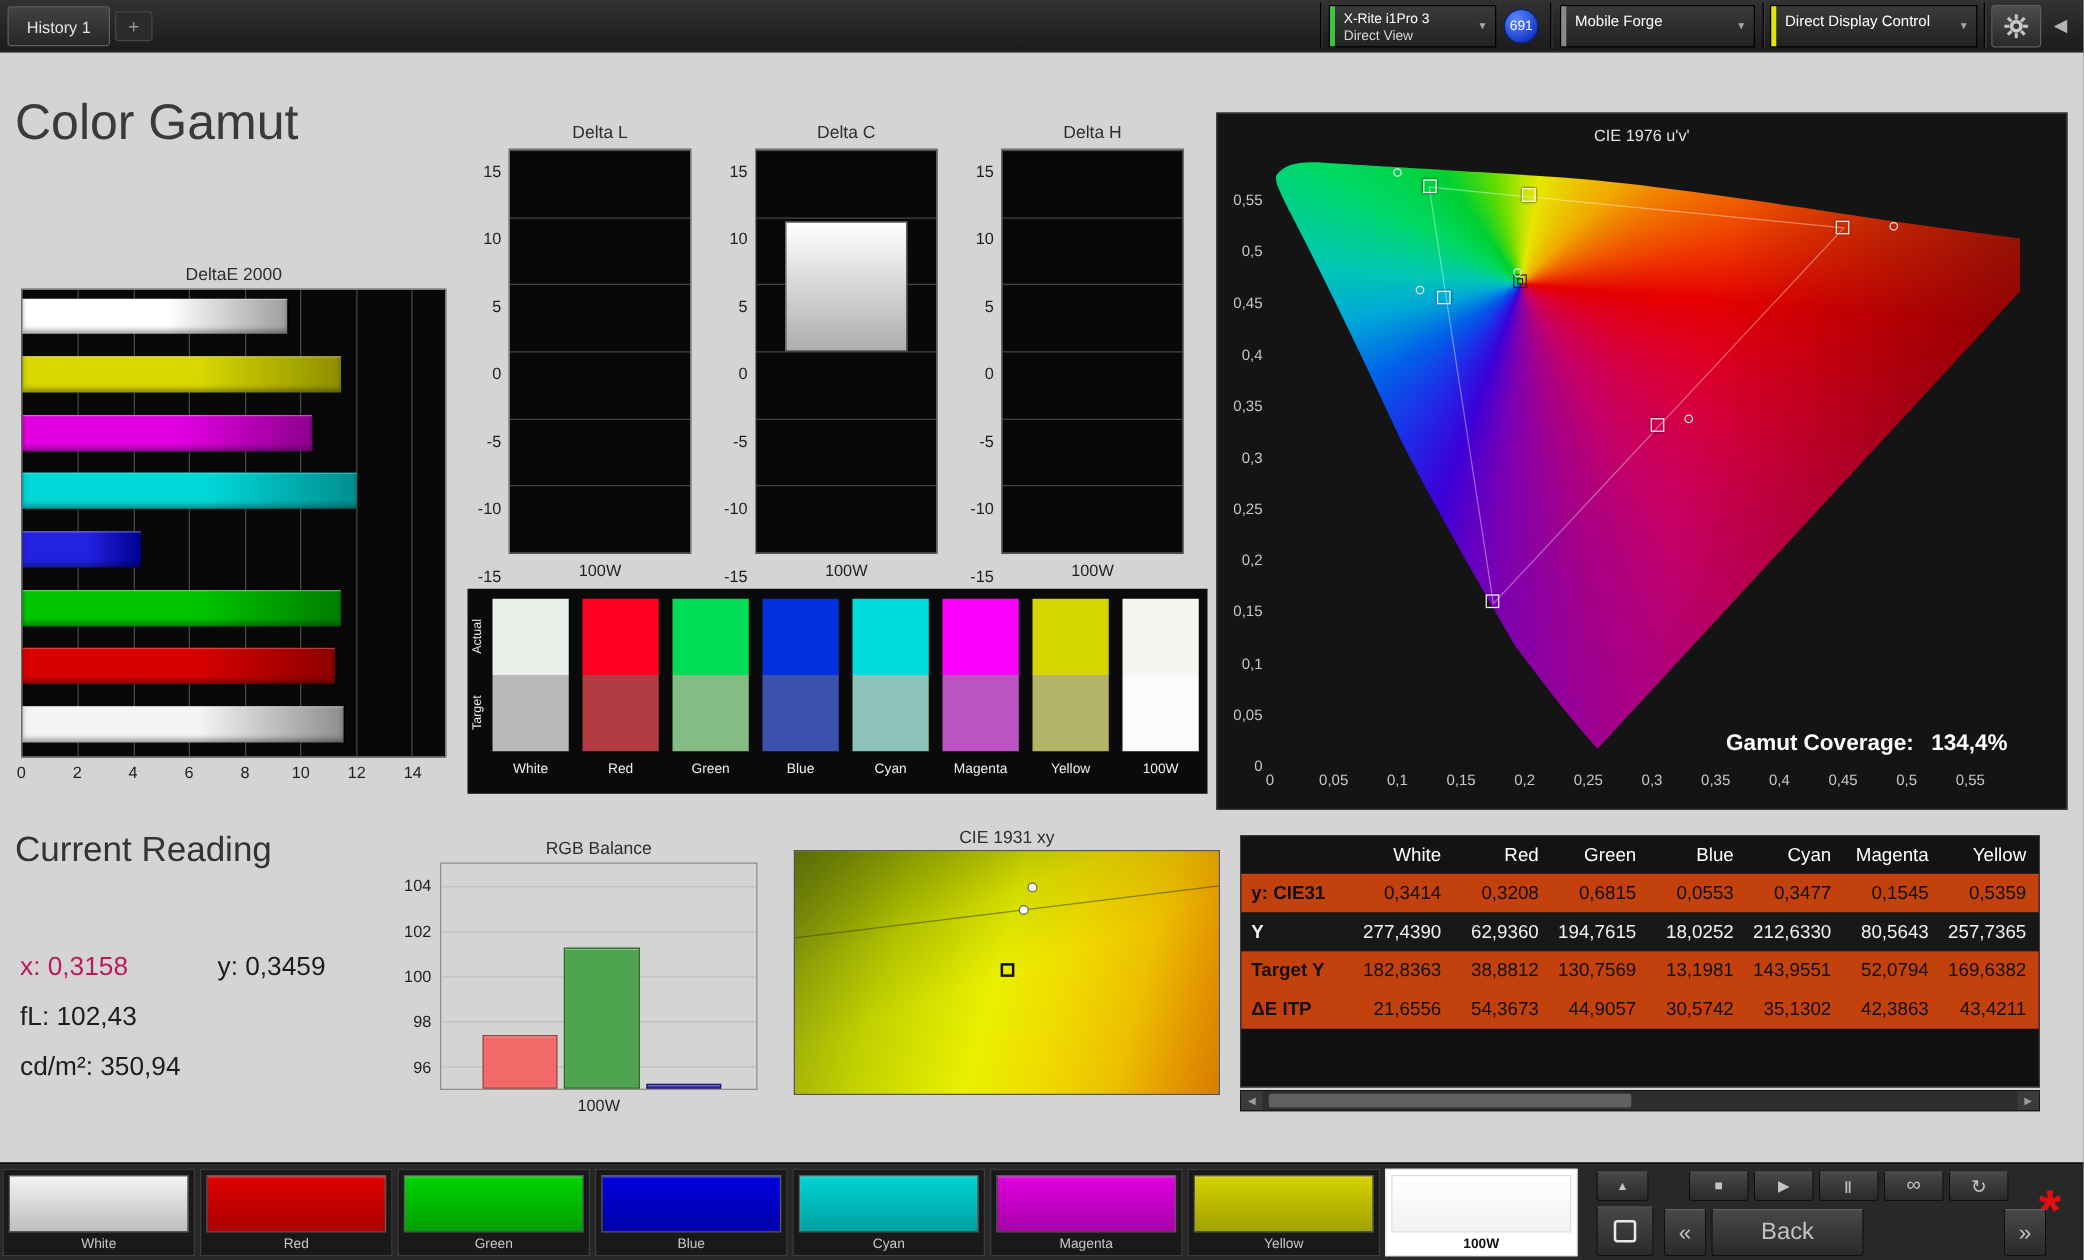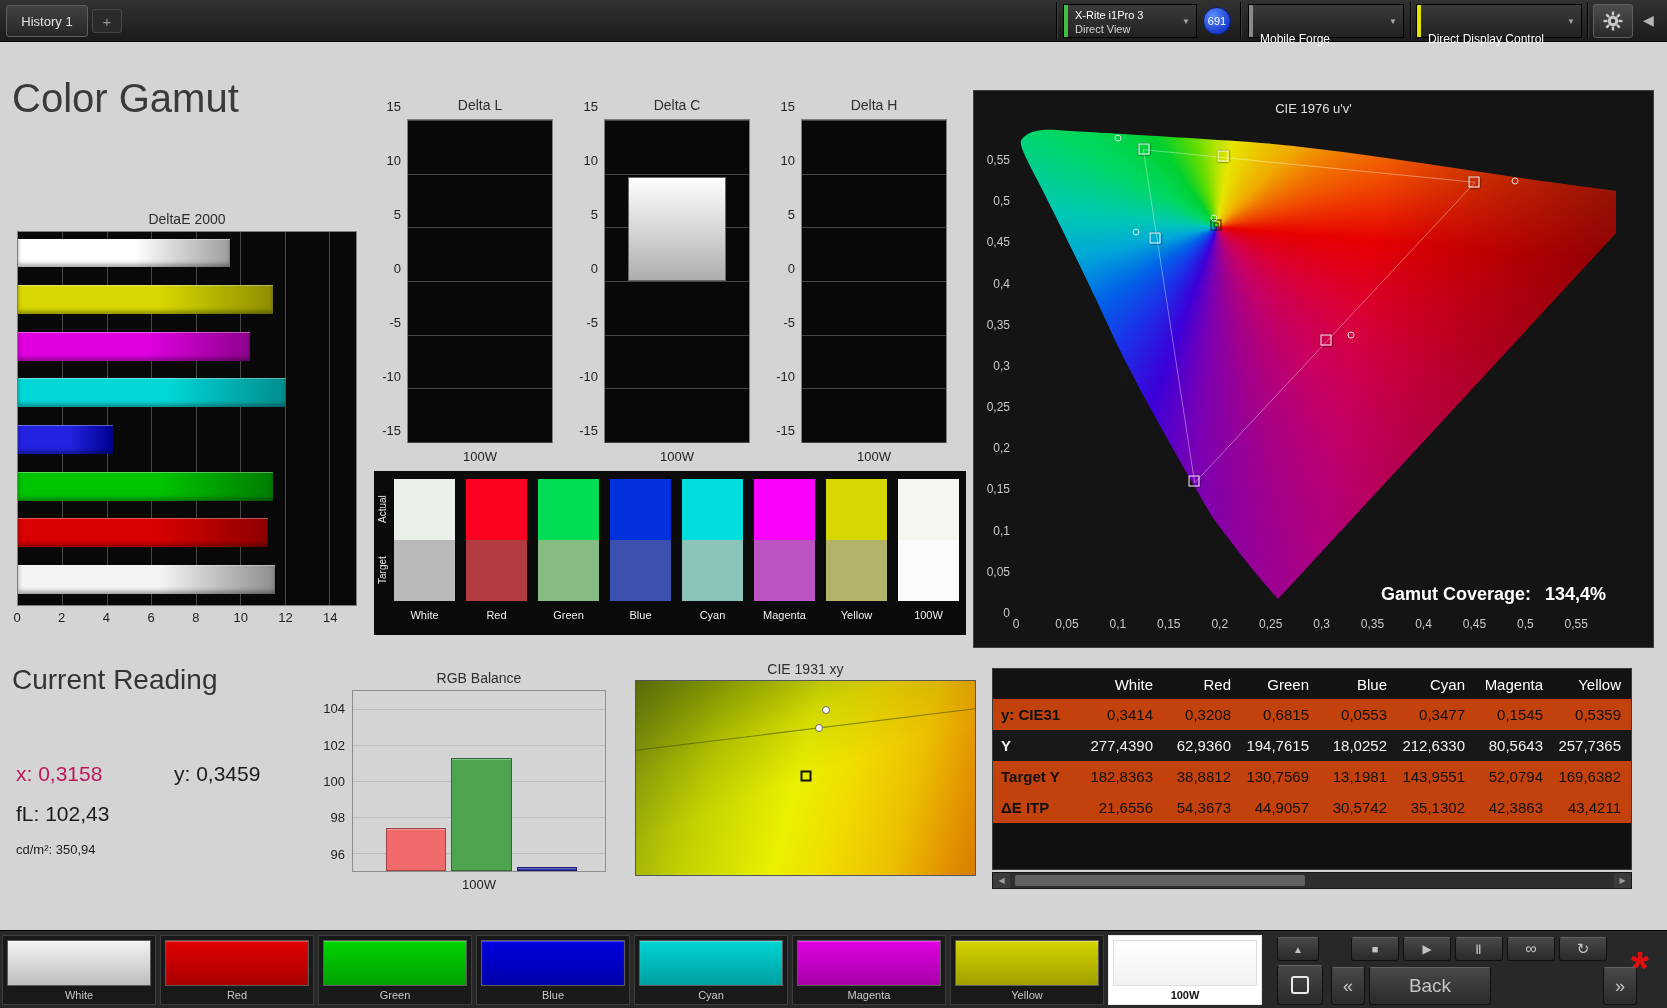--- a/index.html
+++ b/index.html
@@ -21,7 +21,7 @@
   .badge{position:absolute;left:1203px;top:7px;width:28px;height:28px;border-radius:50%;background:radial-gradient(circle at 35% 30%,#5b8cff,#1637c8 75%);border:1px solid #0c1f7a;color:#fff;font-size:11px;display:flex;align-items:center;justify-content:center;}
   .dd-source{left:1248px;width:156px;}
   .dd-display{left:1416px;width:166px;}
-  .dd-label{position:absolute;left:11px;top:5px;font-size:12px;color:#fff;white-space:nowrap;margin-top:22px;}
+  .dd-label{position:absolute;left:11px;top:5px;font-size:12px;color:#fff;white-space:nowrap;}
   .gearbtn{position:absolute;left:1593px;top:4px;width:40px;height:34px;background:linear-gradient(#4d4d4d,#2a2a2a);border:1px solid #5e5e5e;border-radius:3px;display:flex;align-items:center;justify-content:center;cursor:pointer;}
   .collapse{position:absolute;left:1643px;top:12px;color:#b4b4b4;font-size:14px;}
 

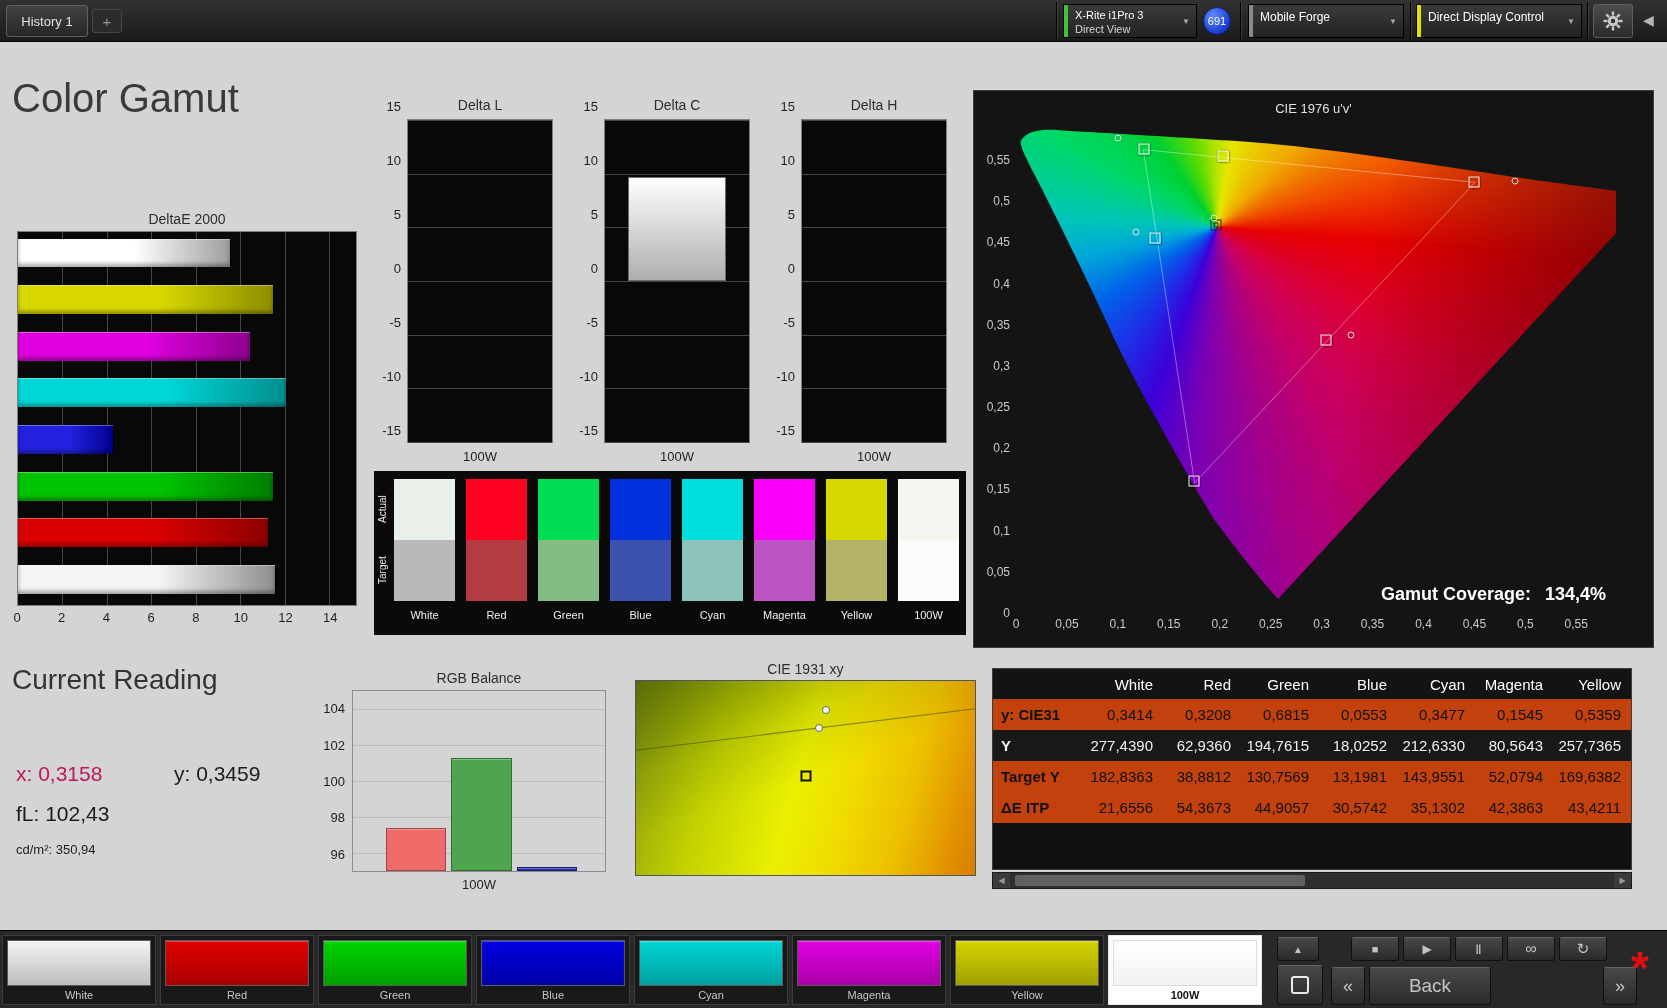--- a/index.html
+++ b/index.html
@@ -44,7 +44,7 @@
   
   .ds-title{position:absolute;top:97px;width:146px;text-align:center;font-size:14px;color:#2e2e2e;}
   .ds-plot{position:absolute;top:119px;width:146px;height:324px;background:#080808;border:1px solid #7d7d7d;}
-  .ds-yticks{position:absolute;top:106px;width:32px;height:324px;}
+  .ds-yticks{position:absolute;top:137px;width:32px;height:324px;}
   .ds-xlabel{position:absolute;top:449px;width:146px;text-align:center;font-size:13px;color:#1f1f1f;}
   .dl-t,.dl-p,.dl-x{left:407px}.dl-y{left:372px}
   .dc-t,.dc-p,.dc-x{left:604px}.dc-y{left:569px}

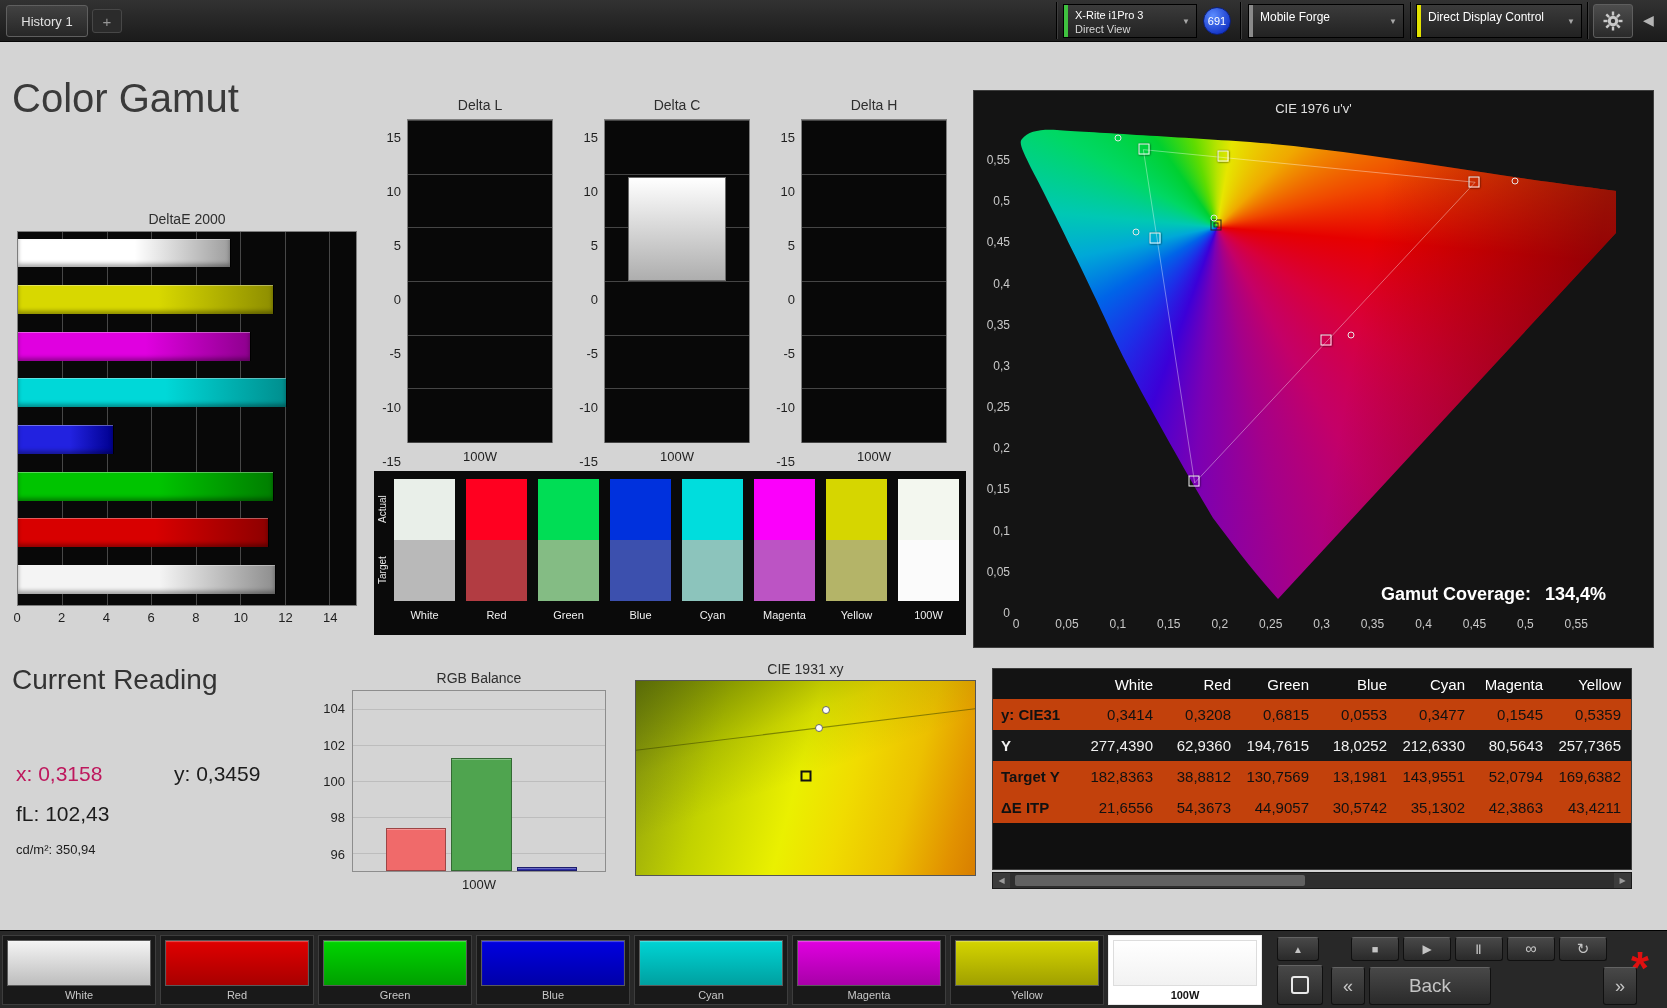--- a/index.html
+++ b/index.html
@@ -31,7 +31,7 @@
   .cr-x{position:absolute;left:16px;top:762px;font-size:21px;color:#be185d;}
   .cr-y{position:absolute;left:174px;top:762px;font-size:21px;color:#1c1c1c;}
   .cr-fl{position:absolute;left:16px;top:802px;font-size:21px;color:#1c1c1c;}
-  .cr-cd{position:absolute;left:16px;top:842px;font-size:13px;color:#1c1c1c;}
+  .cr-cd{position:absolute;left:16px;top:842px;font-size:21px;color:#1c1c1c;}
 
   
   .de-title{position:absolute;left:17px;top:211px;width:340px;text-align:center;font-size:14px;color:#2e2e2e;}

